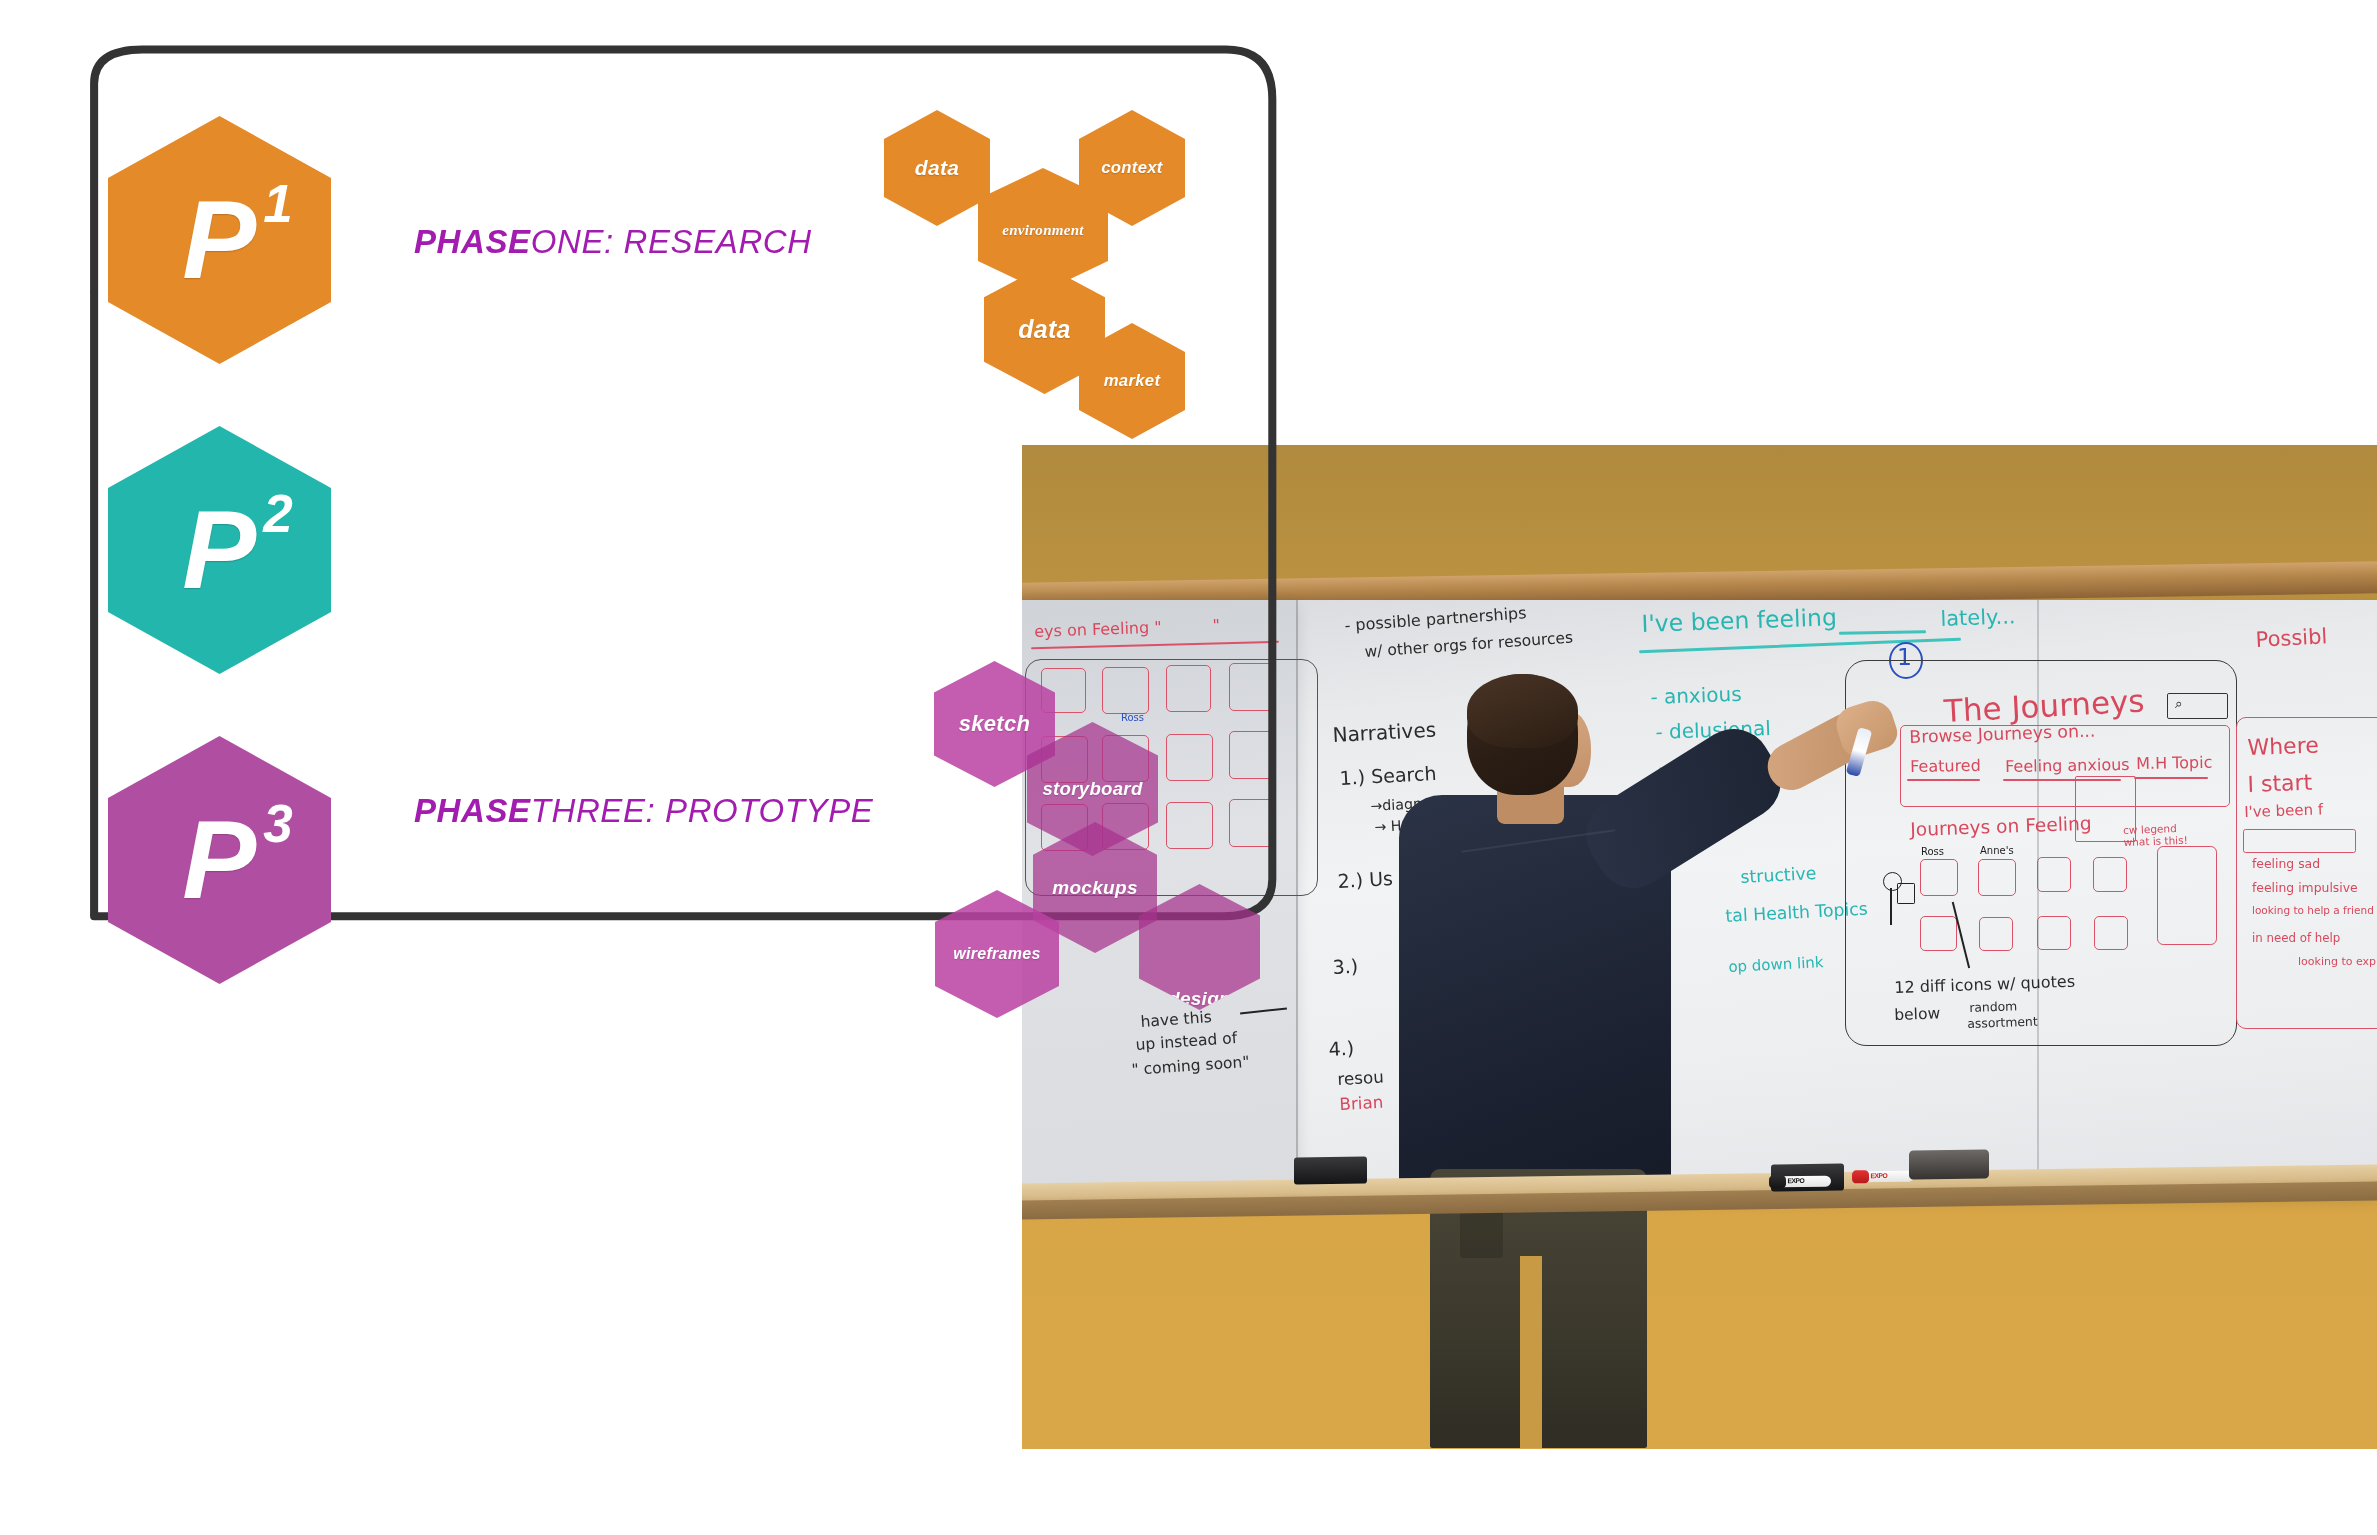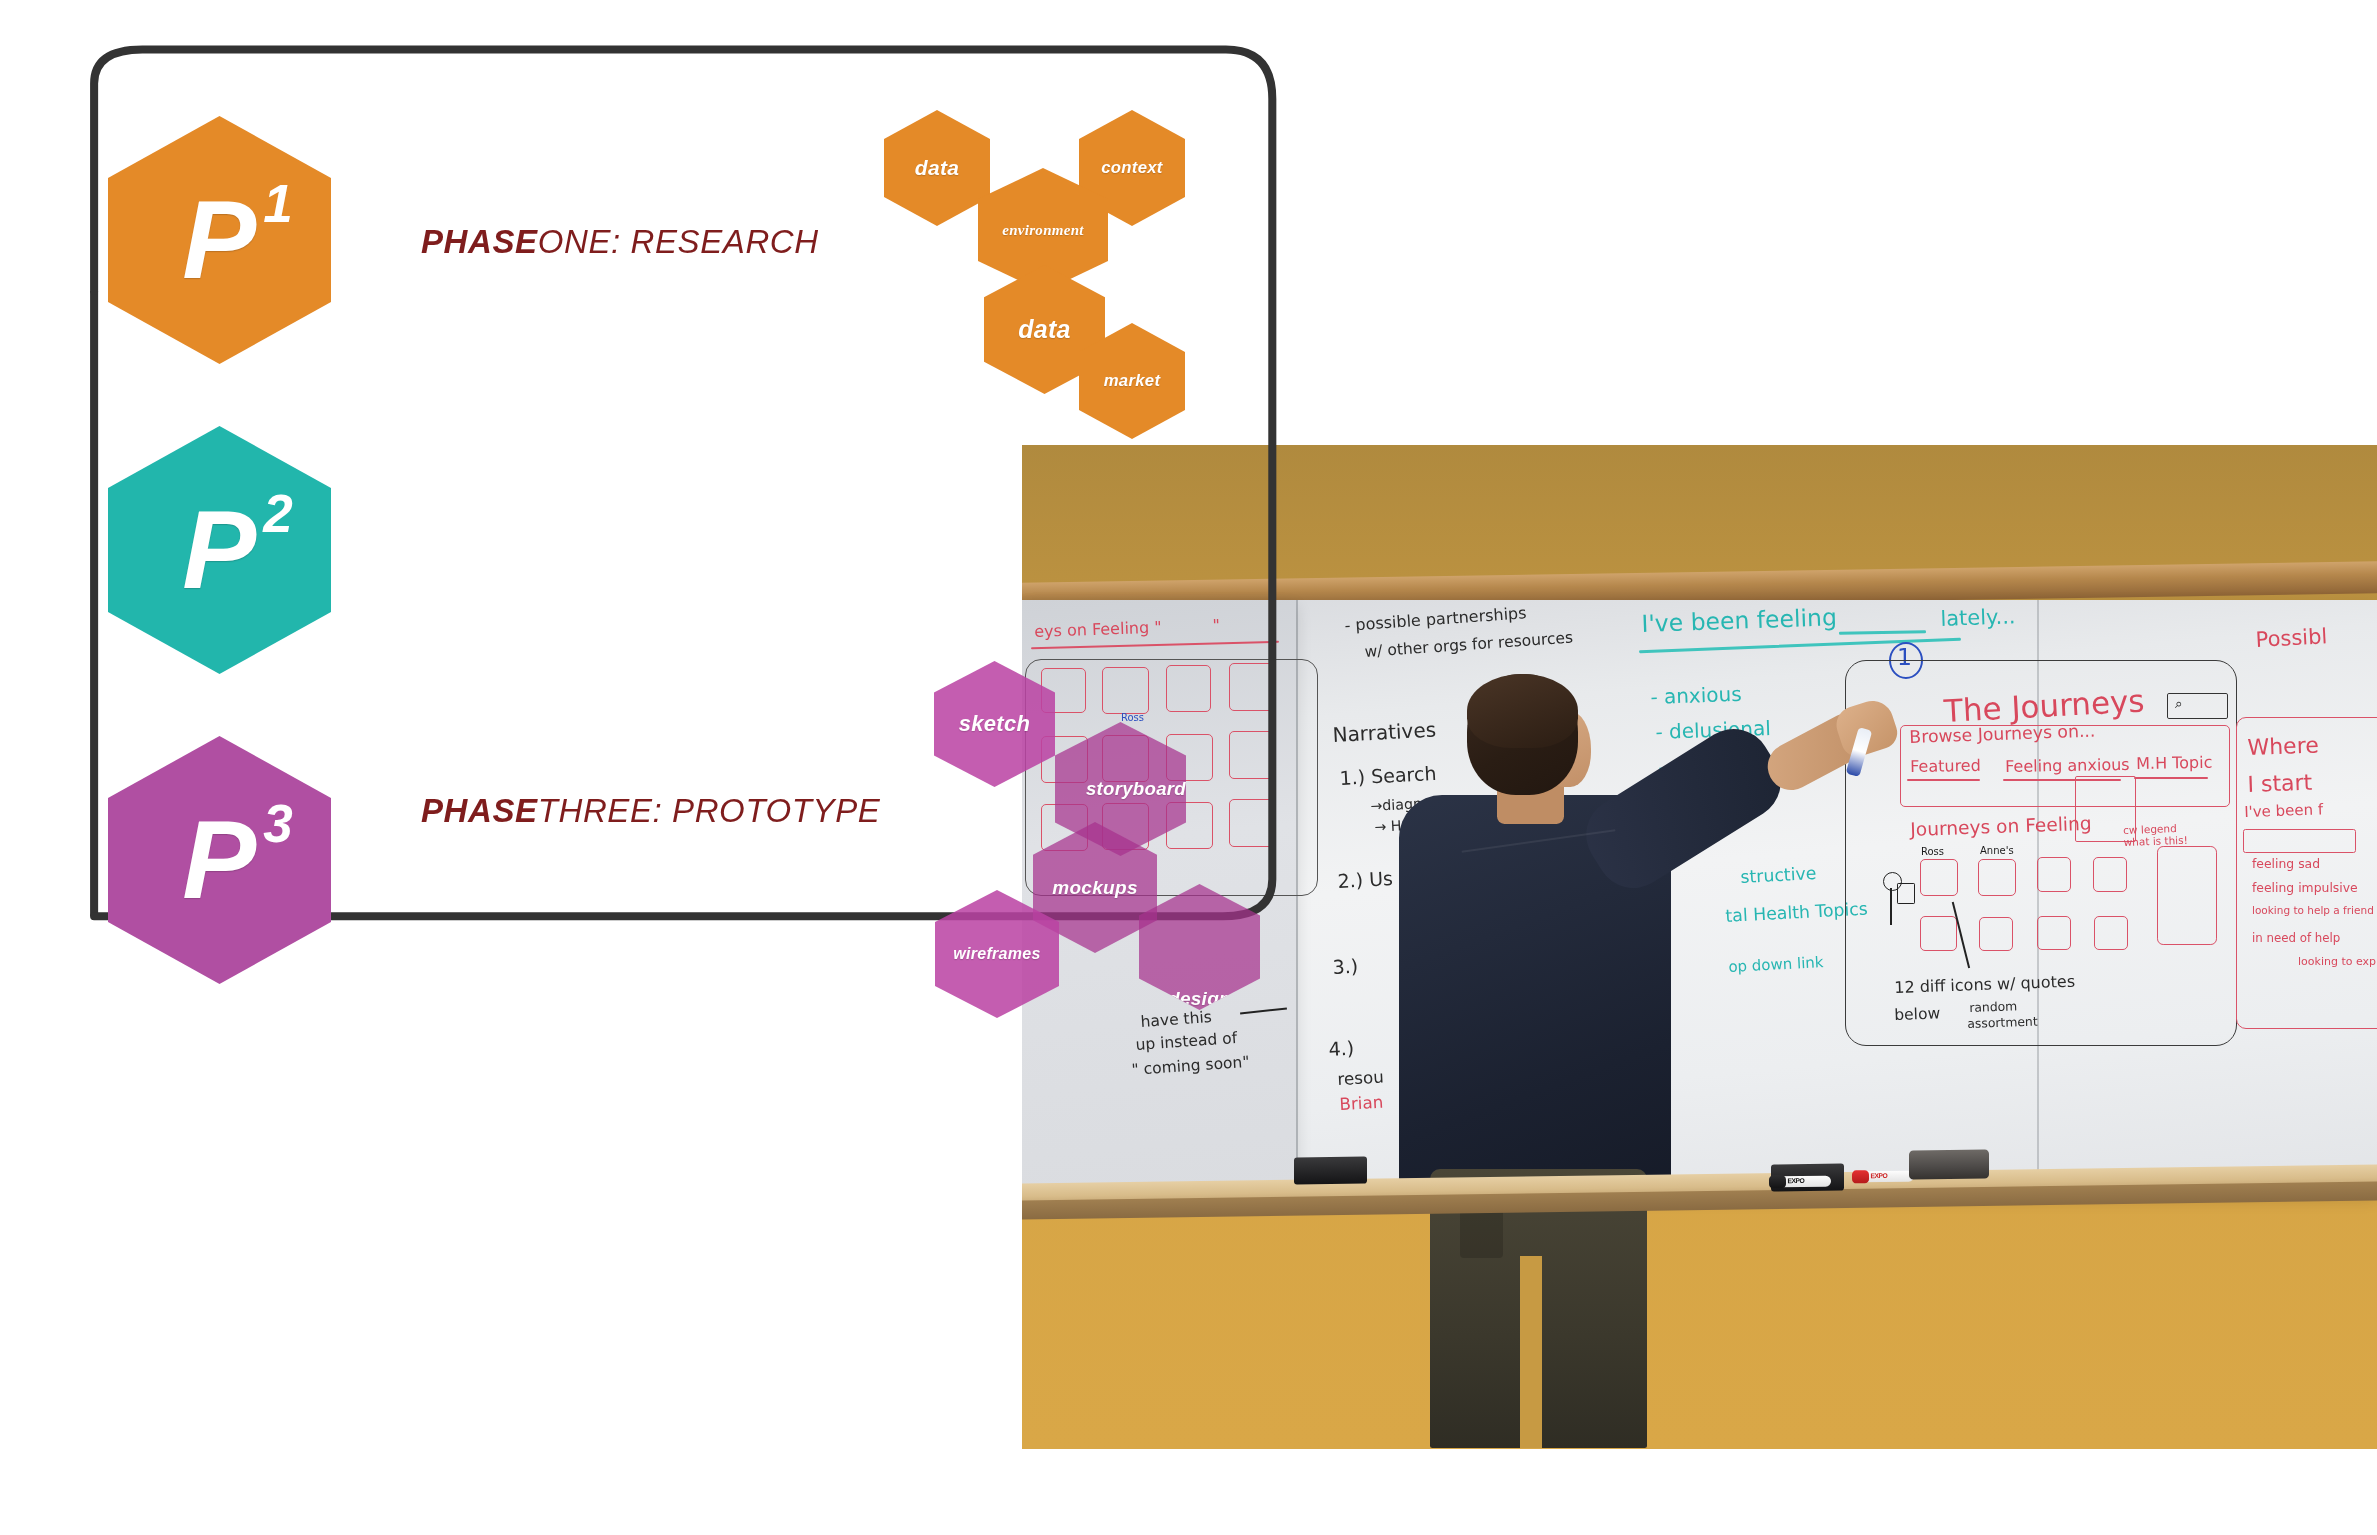--- a/index.html
+++ b/index.html
@@ -99,8 +99,8 @@
   .hexsm.tiny span{font-size:16.7px;}
 
   
-  .plabel{position:absolute;color:#7f1d1d;font-size:33px;font-style:italic;letter-spacing:0.6px;
-      font-family:"Liberation Sans", sans-serif;white-space:nowrap;margin-left:7px;}
+  .plabel{position:absolute;color:#a21caf;font-size:33px;font-style:italic;letter-spacing:0.6px;
+      font-family:"Liberation Sans", sans-serif;white-space:nowrap;}
   .plabel b{font-weight:bold;font-style:italic;}
   .plabel .l2{display:block;text-align:right;margin-top:7.4px;}
 </style>

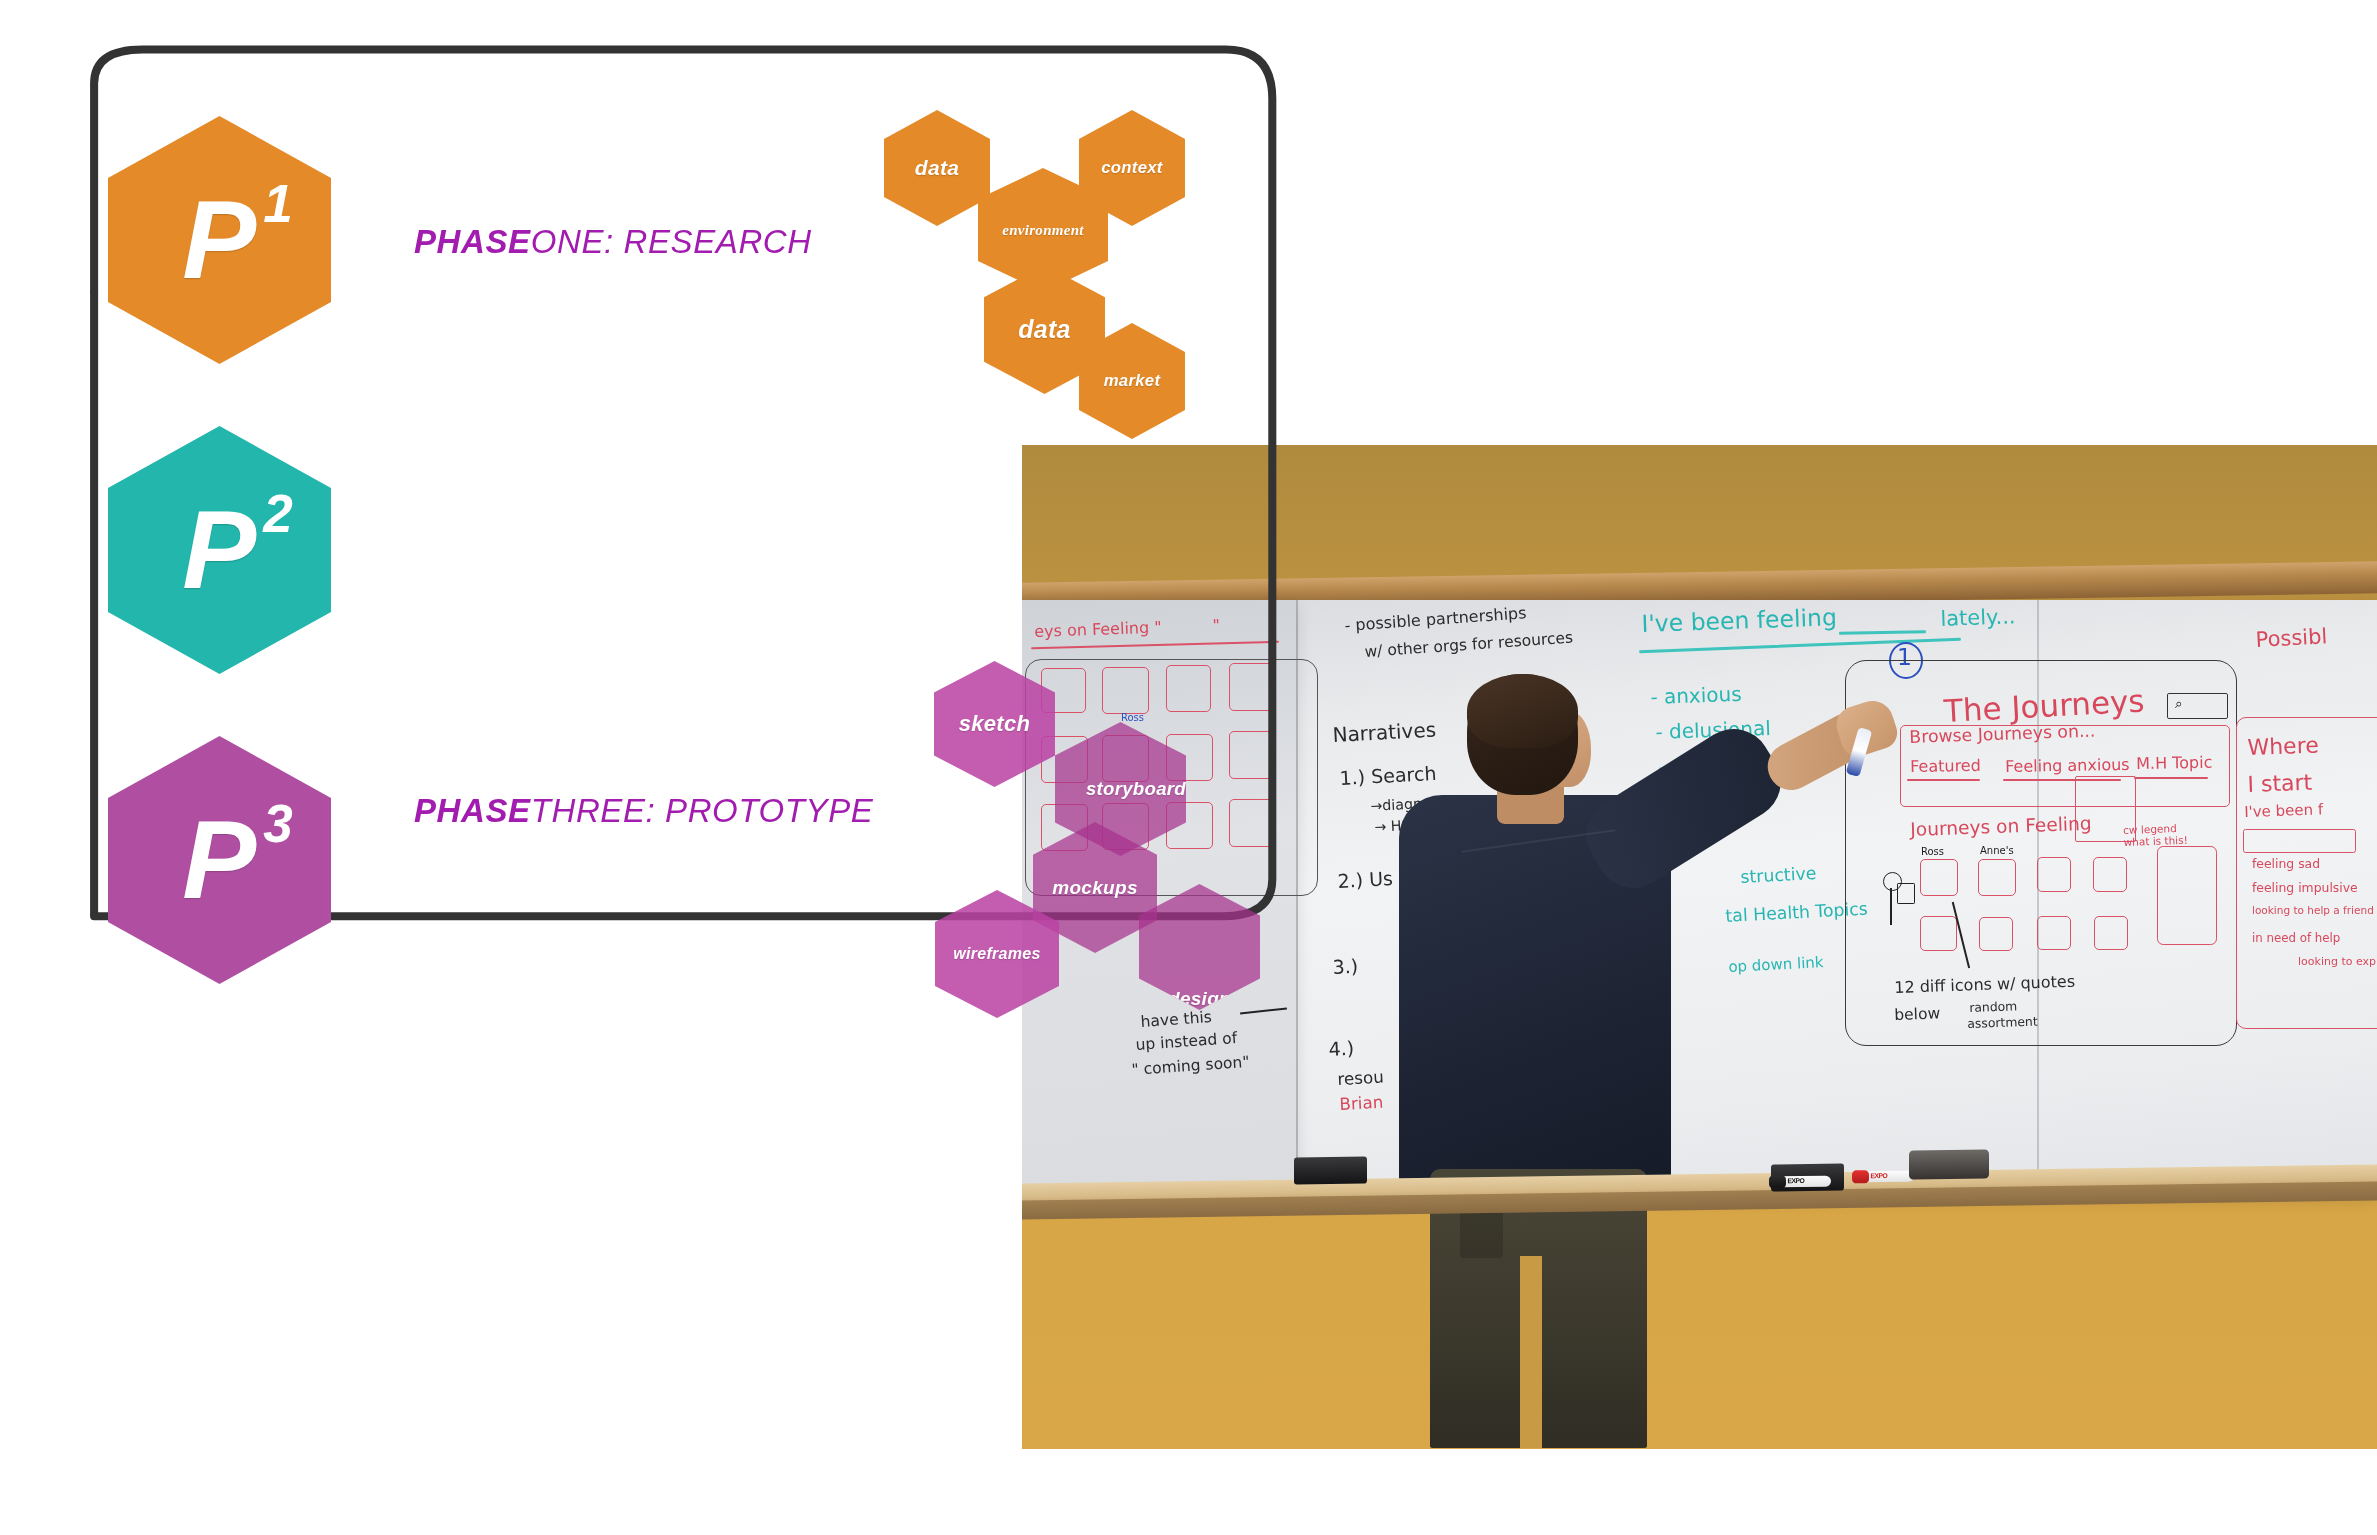--- a/index.html
+++ b/index.html
@@ -305,7 +305,7 @@
   <div class="hex hexsm" style="left:934px;top:661px;background:rgba(186,66,163,.86);width:121px;height:126px;">
     <span style="font-size:22px;">sketch</span>
   </div>
-  <div class="hex hexsm" style="left:1055px;top:722px;background:rgba(166,50,141,.72);width:131px;height:134px;justify-content:flex-end;">
+  <div class="hex hexsm" style="left:1027px;top:722px;background:rgba(166,50,141,.72);width:131px;height:134px;">
     <span style="font-size:18.6px;">storyboard</span>
   </div>
   <div class="hex hexsm" style="left:1033px;top:822px;background:rgba(166,50,141,.72);width:124px;height:131px;">

